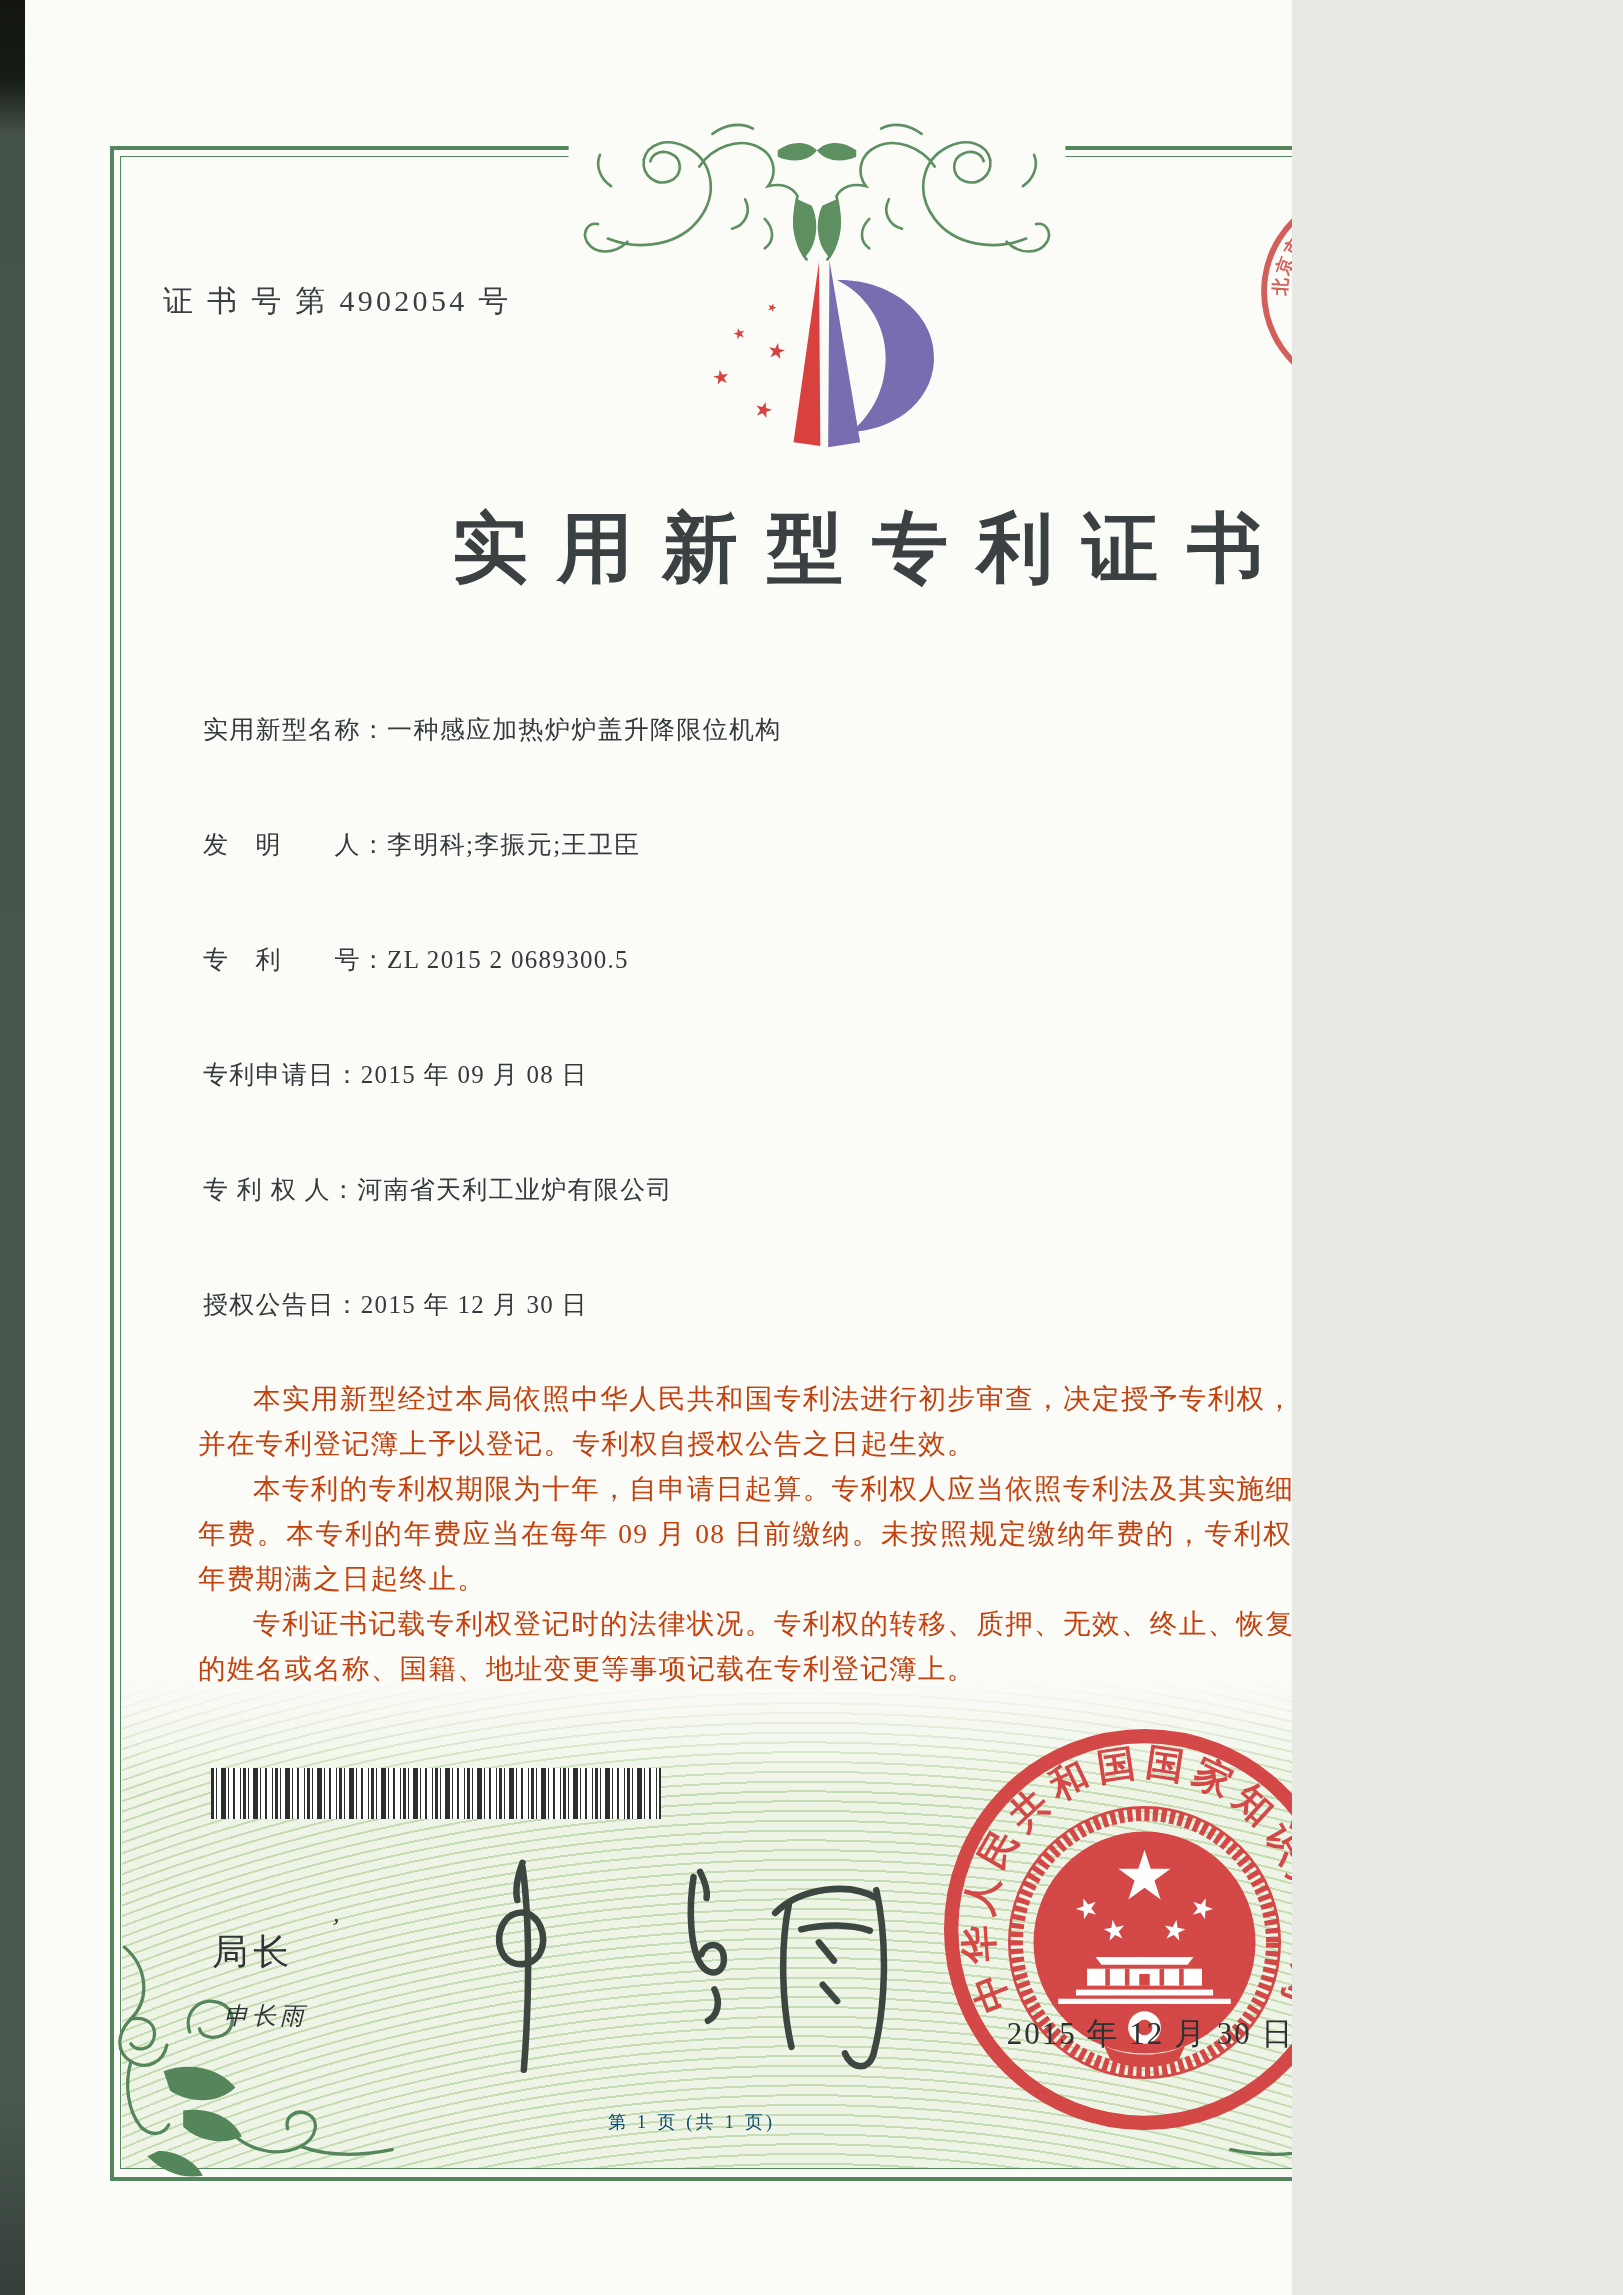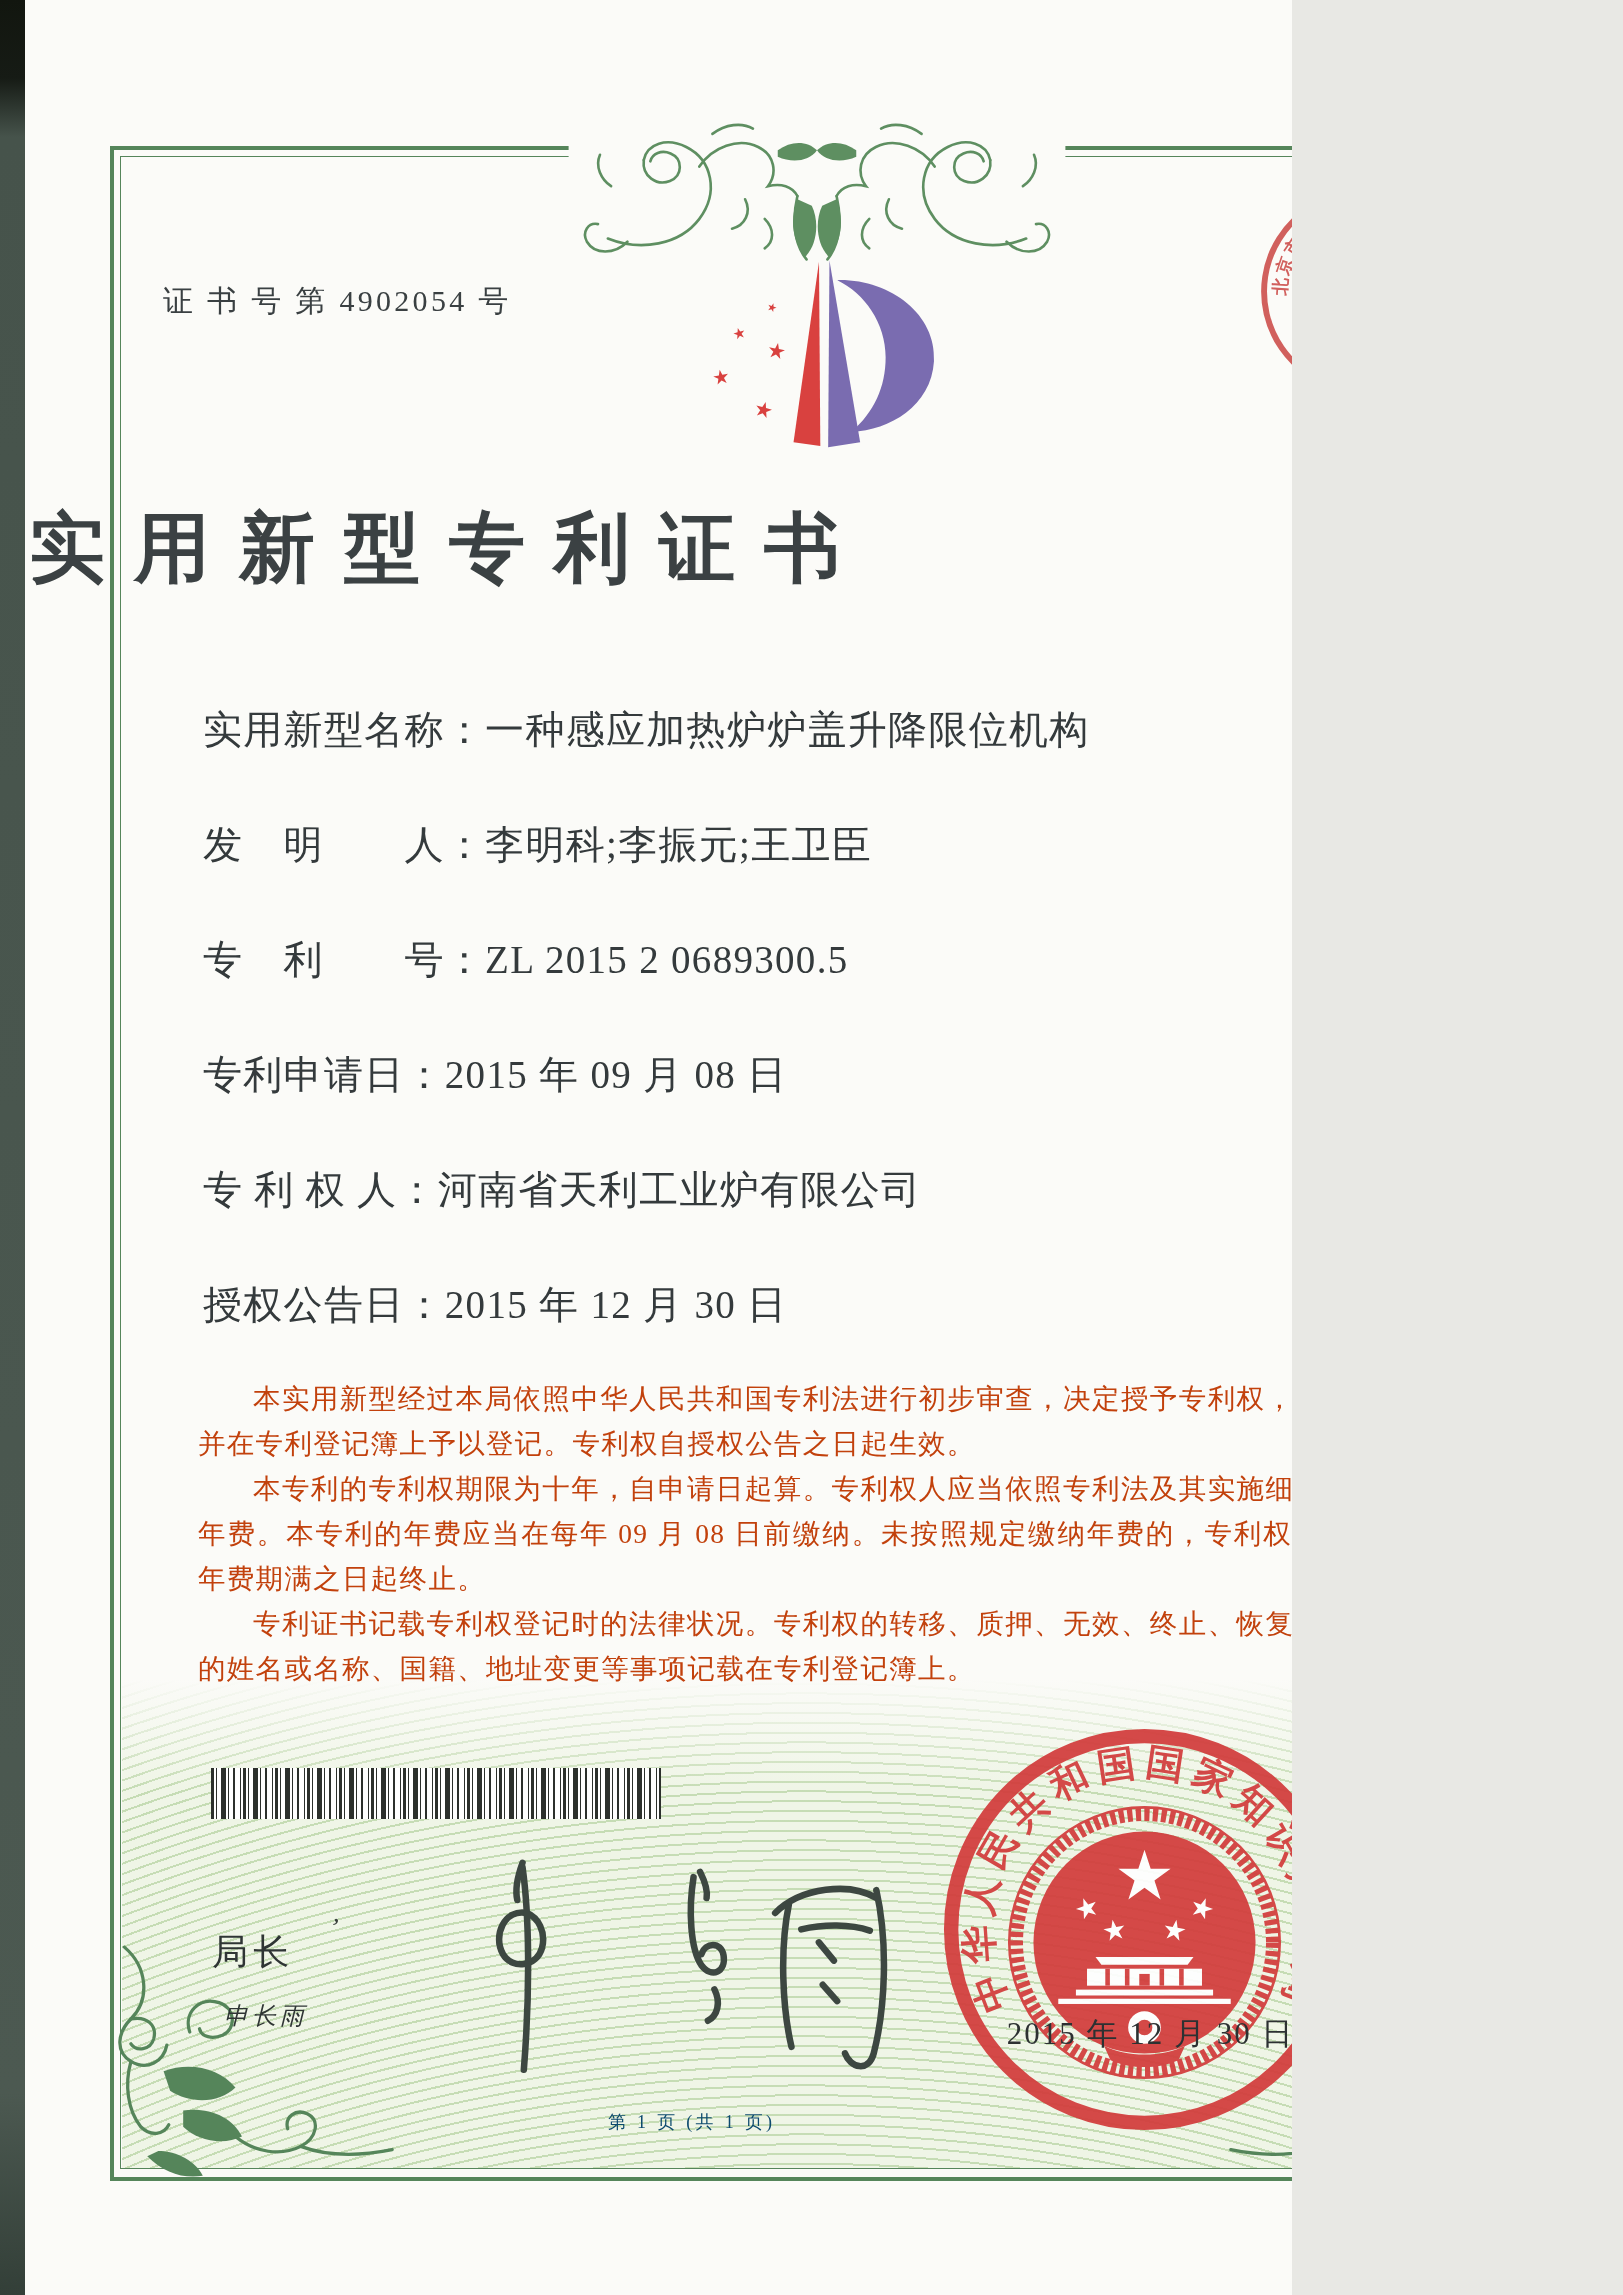--- a/index.html
+++ b/index.html
@@ -21,7 +21,7 @@
   #cert-no{left:163px;top:281px;font-size:30px;letter-spacing:3.3px;color:#3a4042;z-index:4;}
   #logo{left:674px;top:216px;z-index:4;}
   #tax-stamp{left:1251px;top:179px;z-index:4;opacity:.88;}
-  #title{left:0;right:0;top:498px;text-align:left;font-size:76px;font-weight:bold;
+  #title{left:0;right:0;top:498px;text-align:right;font-size:76px;font-weight:bold;
          letter-spacing:29px;padding-left:29px;color:#3b4143;z-index:4;}
   #fields{left:203px;top:714px;display:flex;flex-direction:column;row-gap:84px;
           font-size:39px;letter-spacing:1.3px;color:#343a3c;z-index:4;}

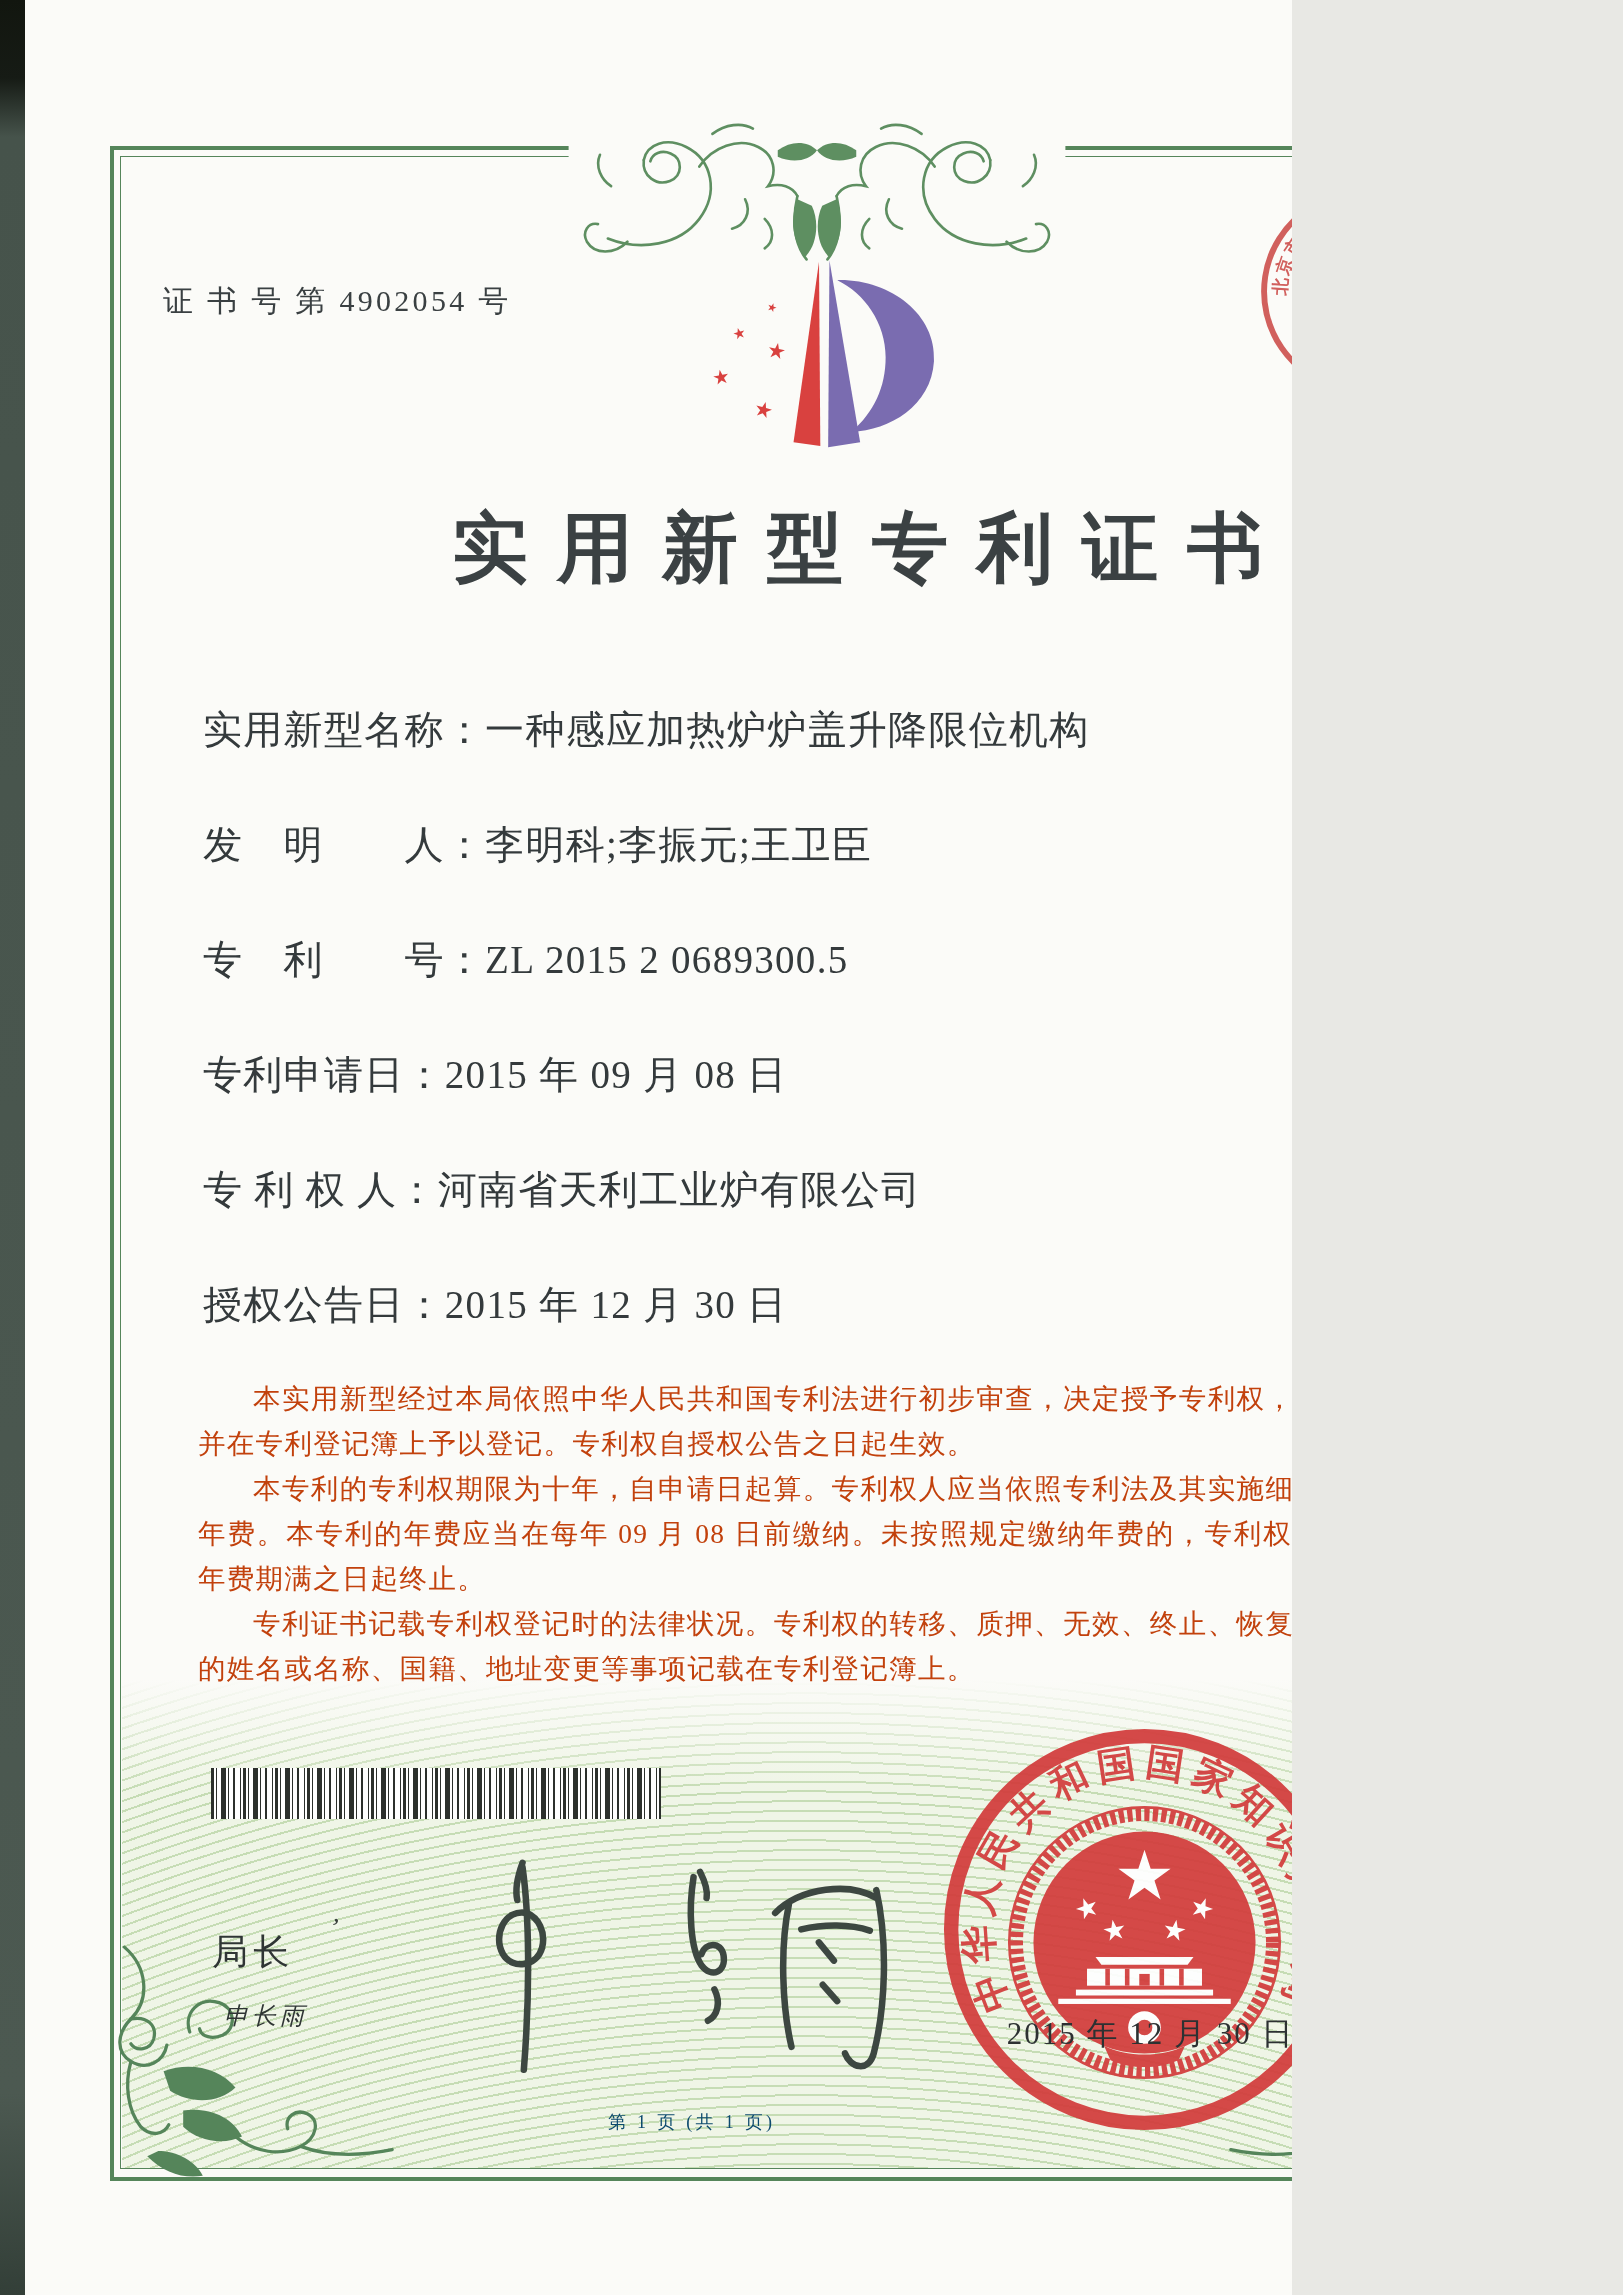--- a/index.html
+++ b/index.html
@@ -24,7 +24,7 @@
   #title{left:0;right:0;top:498px;text-align:right;font-size:76px;font-weight:bold;
          letter-spacing:29px;padding-left:29px;color:#3b4143;z-index:4;}
   #fields{left:203px;top:714px;display:flex;flex-direction:column;row-gap:84px;
-          font-size:39px;letter-spacing:1.3px;color:#343a3c;z-index:4;}
+          font-size:25px;letter-spacing:1.3px;color:#343a3c;z-index:4;}
   .frow{height:31px;line-height:31px;white-space:nowrap;}
   #body-text{left:198px;top:1359px;width:1241px;font-size:27.5px;line-height:45px;
              letter-spacing:1.3px;text-align:justify;color:#c2410c;z-index:4;margin-top:17px;}

